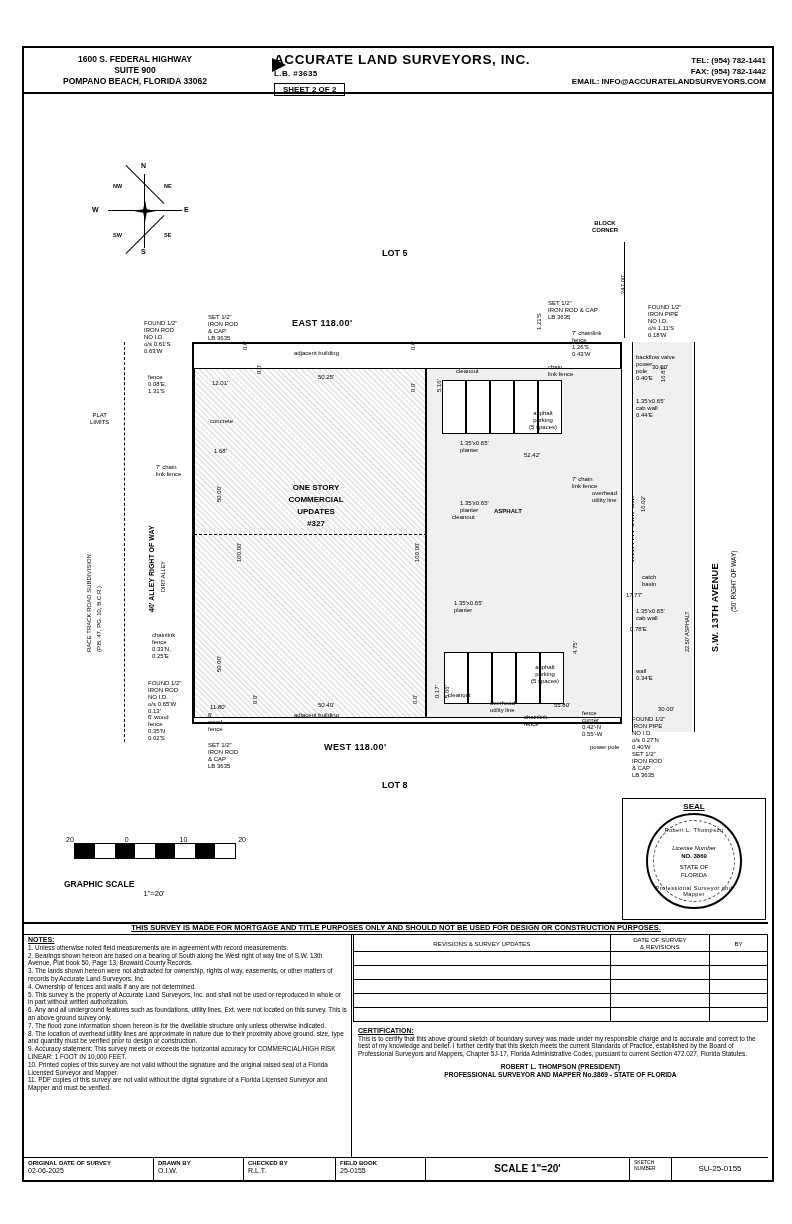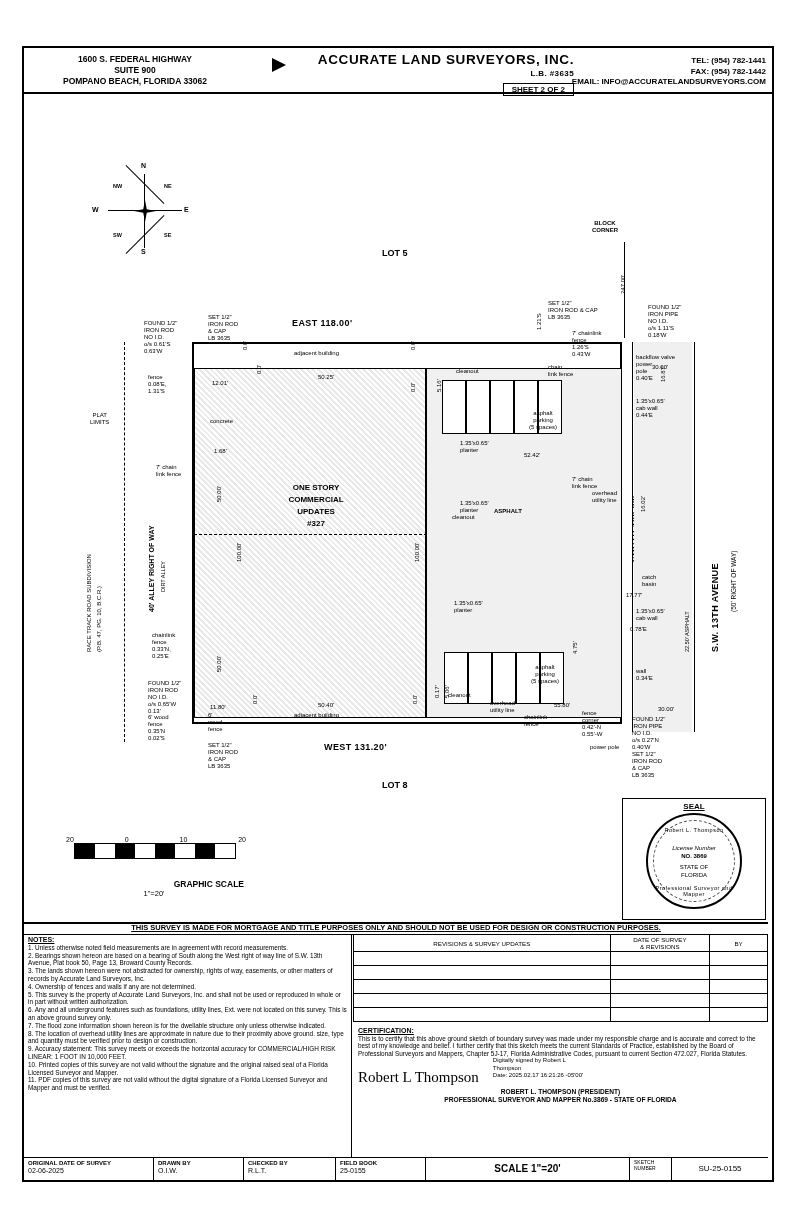--- a/index.html
+++ b/index.html
@@ -9,7 +9,7 @@
   .hdr{position:absolute;left:0;top:0;width:100%;height:44px;border-bottom:2px solid #000;}
   .hdr-left{position:absolute;left:6px;top:6px;width:210px;text-align:center;font-size:8.5px;line-height:11px;font-weight:bold;}
   .hdr-right{position:absolute;right:6px;top:8px;width:250px;text-align:right;font-size:8px;line-height:10.5px;font-weight:bold;}
-  .hdr-mid{position:absolute;left:250px;top:4px;width:300px;text-align:right;}
+  .hdr-mid{position:absolute;left:250px;top:4px;width:300px;text-align:left;}
   .co-name{font-size:13.5px;font-weight:bold;letter-spacing:.6px;}
   .lb{font-size:8px;font-weight:bold;letter-spacing:.4px;margin-top:2px;}
   .sheet{display:inline-block;border:1px solid #000;padding:1px 8px;font-size:8px;font-weight:bold;margin-top:2px;}

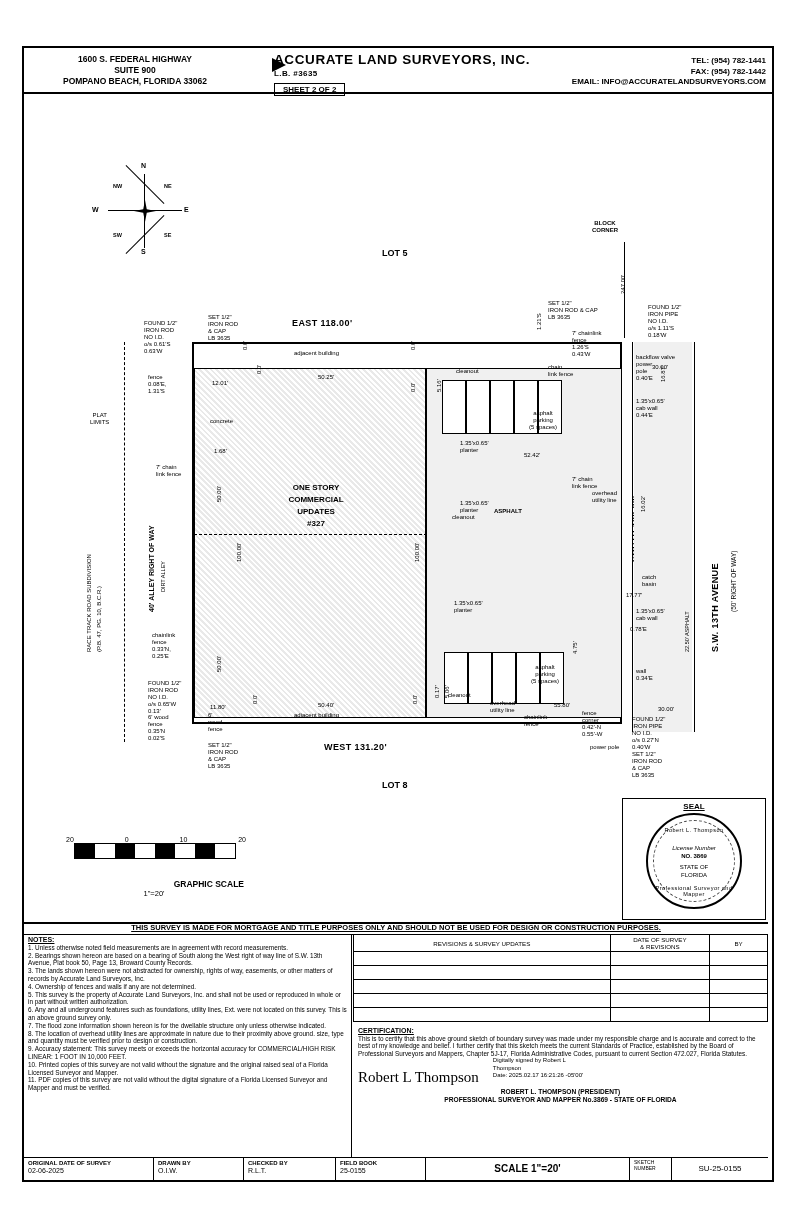--- a/index.html
+++ b/index.html
@@ -120,7 +120,7 @@
       <div class="ln" style="left:596px;top:250px;width:2px;height:382px;"></div>
 
       <div class="lbl b" style="left:268px;top:228px;font-size:9px;letter-spacing:.4px;">EAST 118.00'</div>
-      <div class="lbl b" style="left:300px;top:652px;font-size:9px;letter-spacing:.4px;">WEST 131.20'</div>
+      <div class="lbl b" style="left:300px;top:652px;font-size:9px;letter-spacing:.4px;">WEST 118.00'</div>
       <div class="lbl b rot90" style="left:180px;top:470px;font-size:8.5px;letter-spacing:.5px;">NORTH 100.00'</div>
       <div class="lbl b rot90" style="left:608px;top:470px;font-size:8.5px;letter-spacing:.5px;">SOUTH 100.00'</div>
 

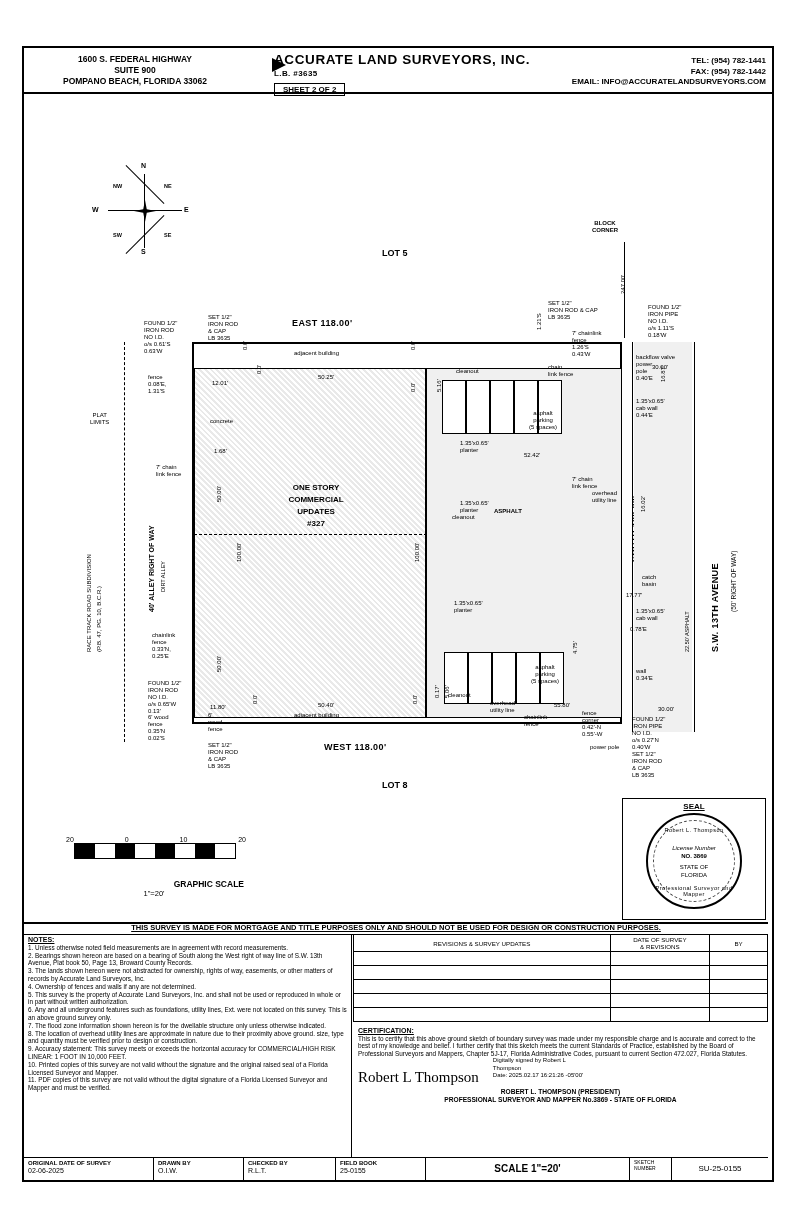--- a/index.html
+++ b/index.html
@@ -28,7 +28,7 @@
   .gs-bar{display:flex;height:14px;border:1px solid #000;width:160px;margin-left:10px;}
   .gs-bar div{flex:1;}
   .gs-lbl{display:flex;width:180px;justify-content:space-between;font-size:7px;margin-left:2px;}
-  .gs-cap{width:180px;text-align:right;font-size:8.5px;margin-top:20px;font-weight:bold;}
+  .gs-cap{width:180px;text-align:left;font-size:8.5px;margin-top:20px;font-weight:bold;}
   .gs-cap2{width:180px;text-align:center;font-size:7.5px;}
 
   .notesbar{position:absolute;left:0;top:874px;width:744px;height:12px;border-bottom:1px solid #000;text-align:center;font-size:7.5px;font-weight:bold;text-decoration:underline;line-height:12px;}

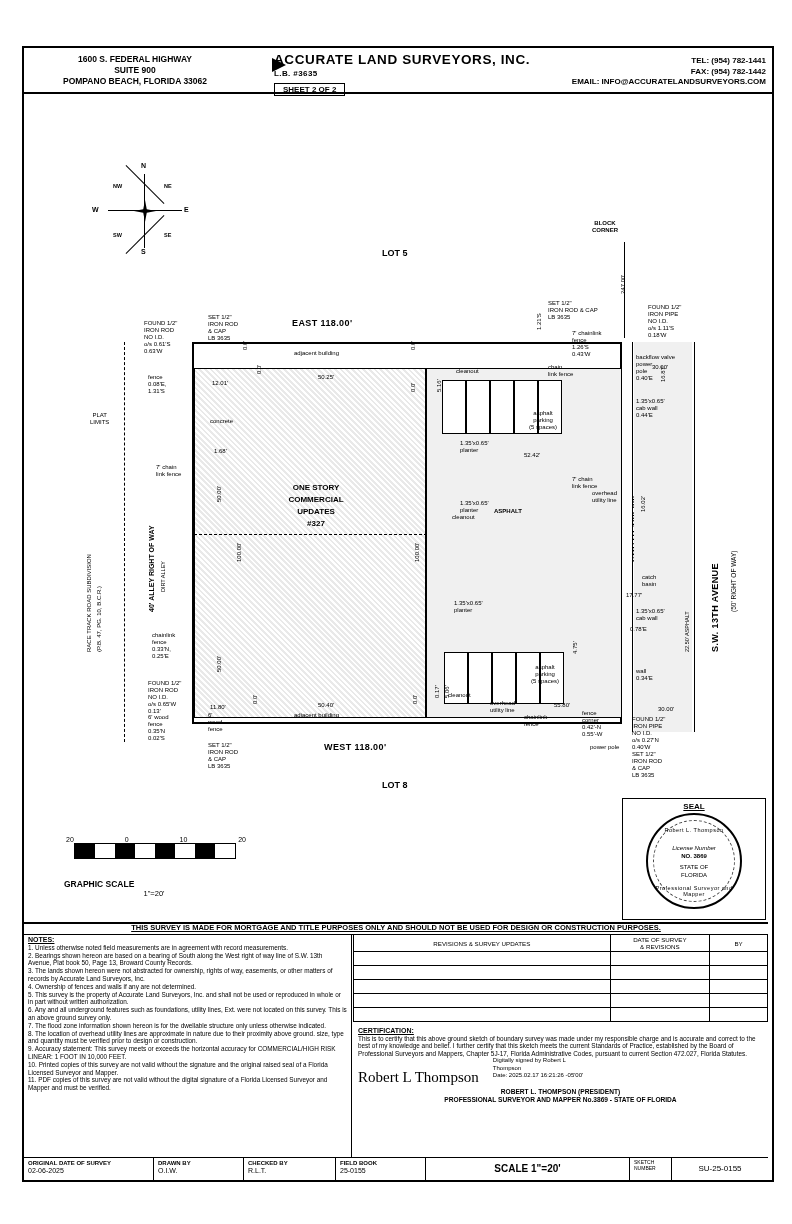--- a/index.html
+++ b/index.html
@@ -334,14 +334,6 @@
     <div class="cert">
       <div class="t">CERTIFICATION:</div>
       <div>This is to certify that this above ground sketch of boundary survey was made under my responsible charge and is accurate and correct to the best of my knowledge and belief. I further certify that this sketch meets the current Standards of  Practice, established by the Board of Professional Surveyors and Mappers, Chapter 5J-17, Florida Administrative Codes, pursuant to current Section 472.027, Florida Statutes.</div>
-      <div style="display:flex;align-items:flex-end;">
-        <div class="sig">Robert L Thompson</div>
-        <div class="sigr" style="margin-left:14px;margin-bottom:2px;">
-          <div>Digitally signed by Robert L</div>
-          <div>Thompson</div>
-          <div>Date: 2025.02.17 16:21:26 -05'00'</div>
-        </div>
-      </div>
       <div class="certfoot">
         <div>ROBERT L. THOMPSON (PRESIDENT)</div>
         <div>PROFESSIONAL SURVEYOR AND MAPPER No.3869 - STATE OF FLORIDA</div>

